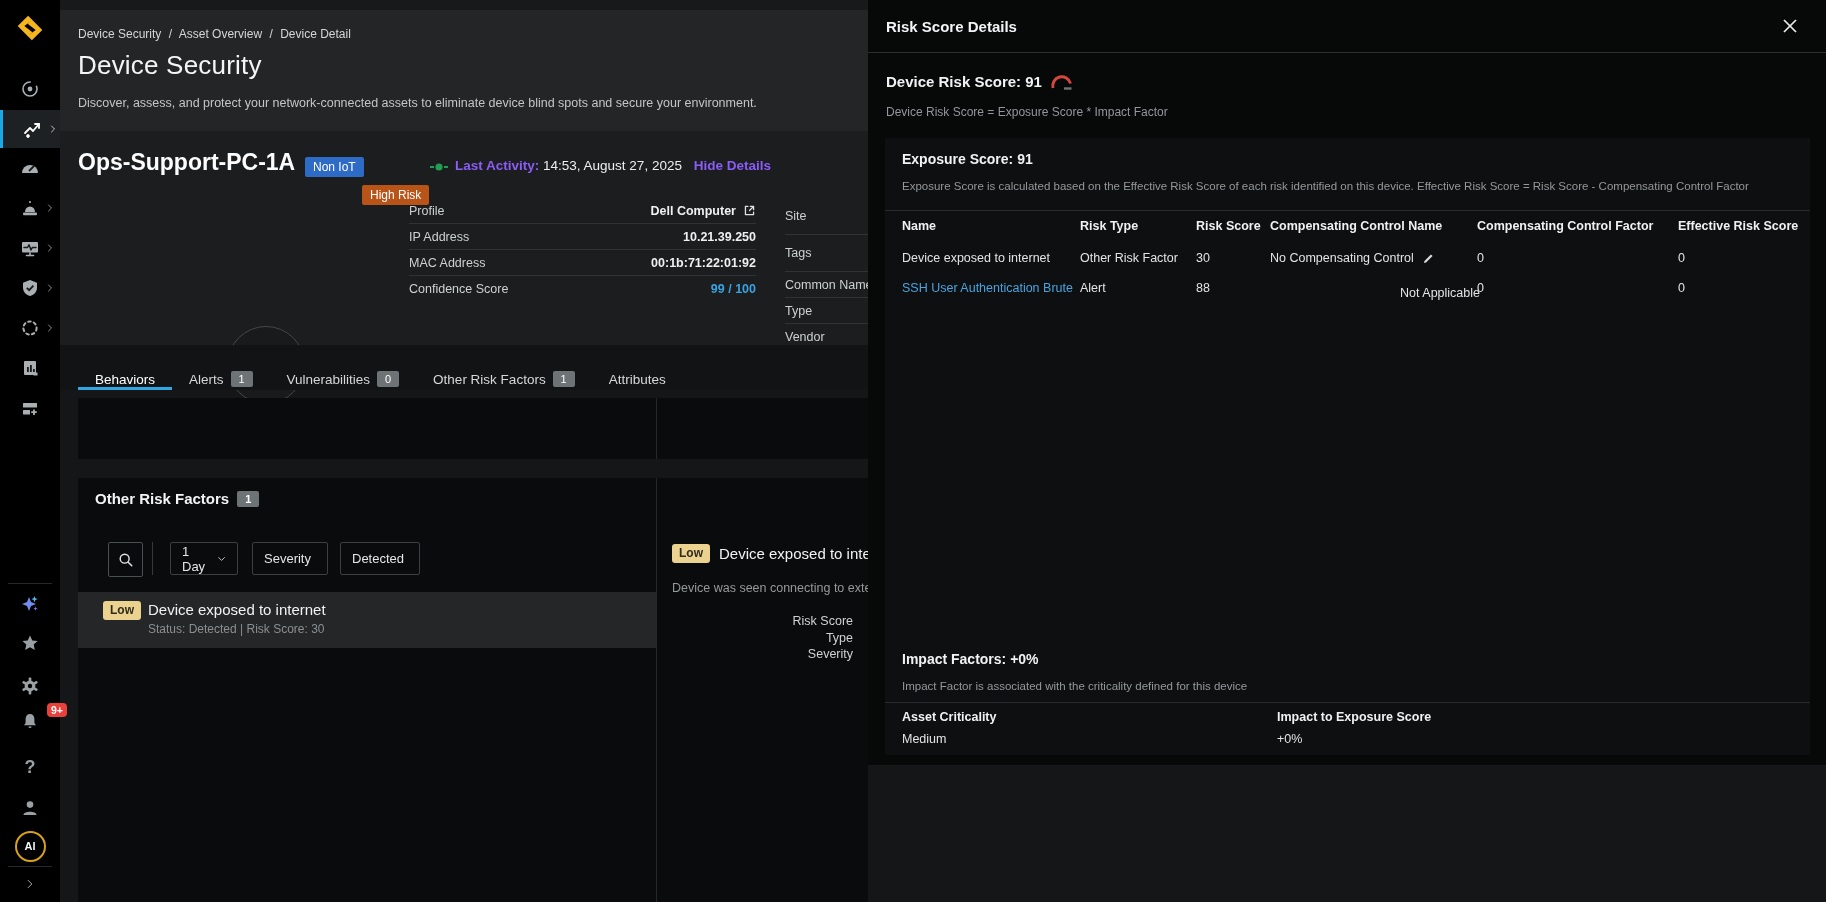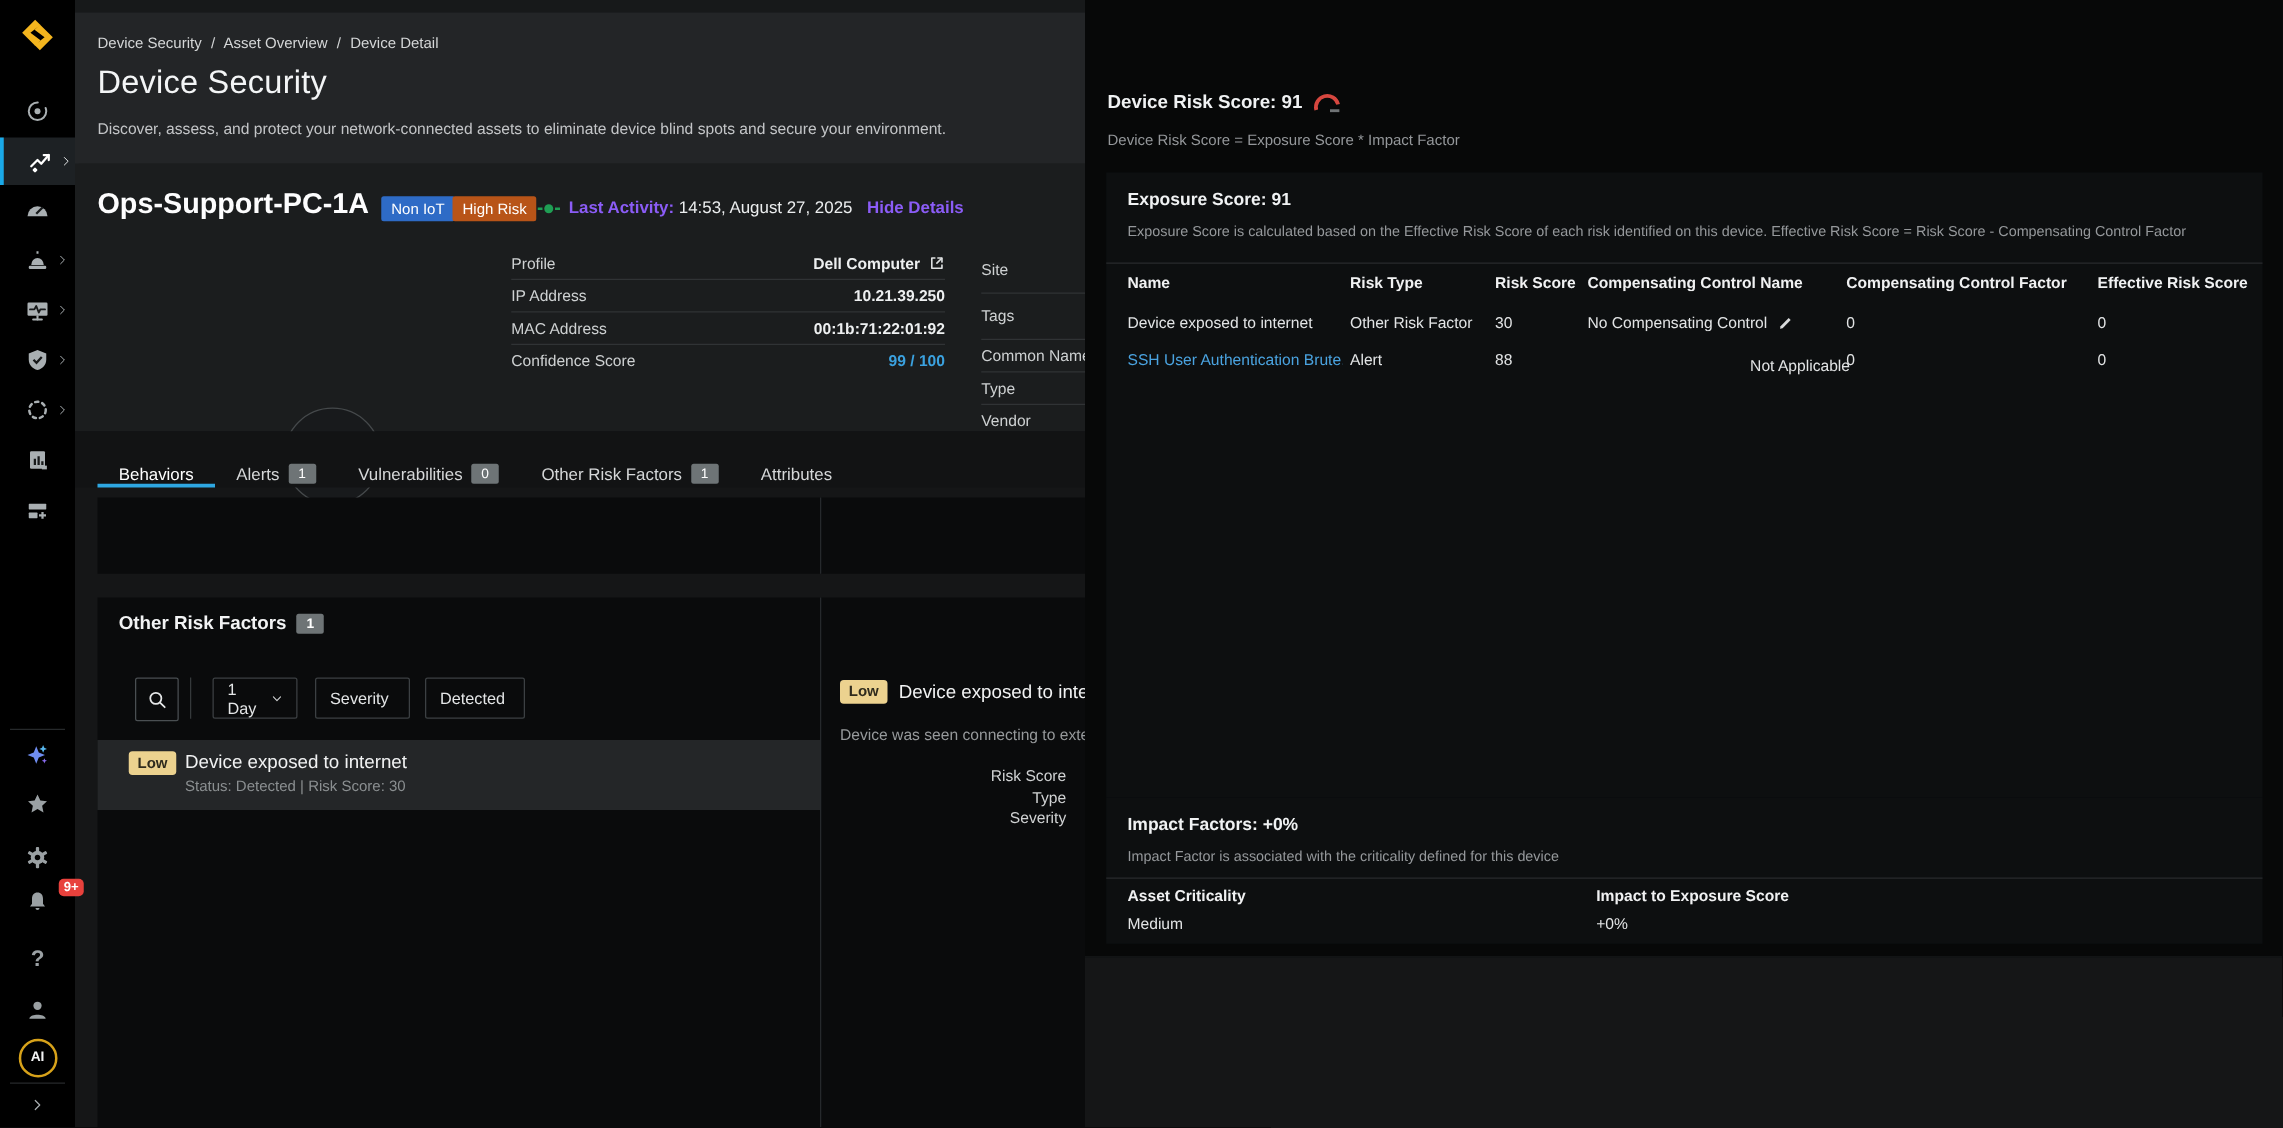--- a/index.html
+++ b/index.html
@@ -428,6 +428,15 @@
   </div>
 
   <div class="risk-panel">
+    <div class="panel-header">
+      <span class="panel-title">Risk Score Details</span>
+      <span class="panel-close">
+        <svg width="16" height="16" viewBox="0 0 16 16" style="stroke:#e8eaeb;stroke-width:1.7;">
+            <line x1="2" y1="2" x2="14" y2="14"></line>
+            <line x1="14" y1="2" x2="2" y2="14"></line>
+          </svg>
+      </span>
+    </div>
 
     <div class="drs-line">
       <span>Device Risk Score: 91</span>

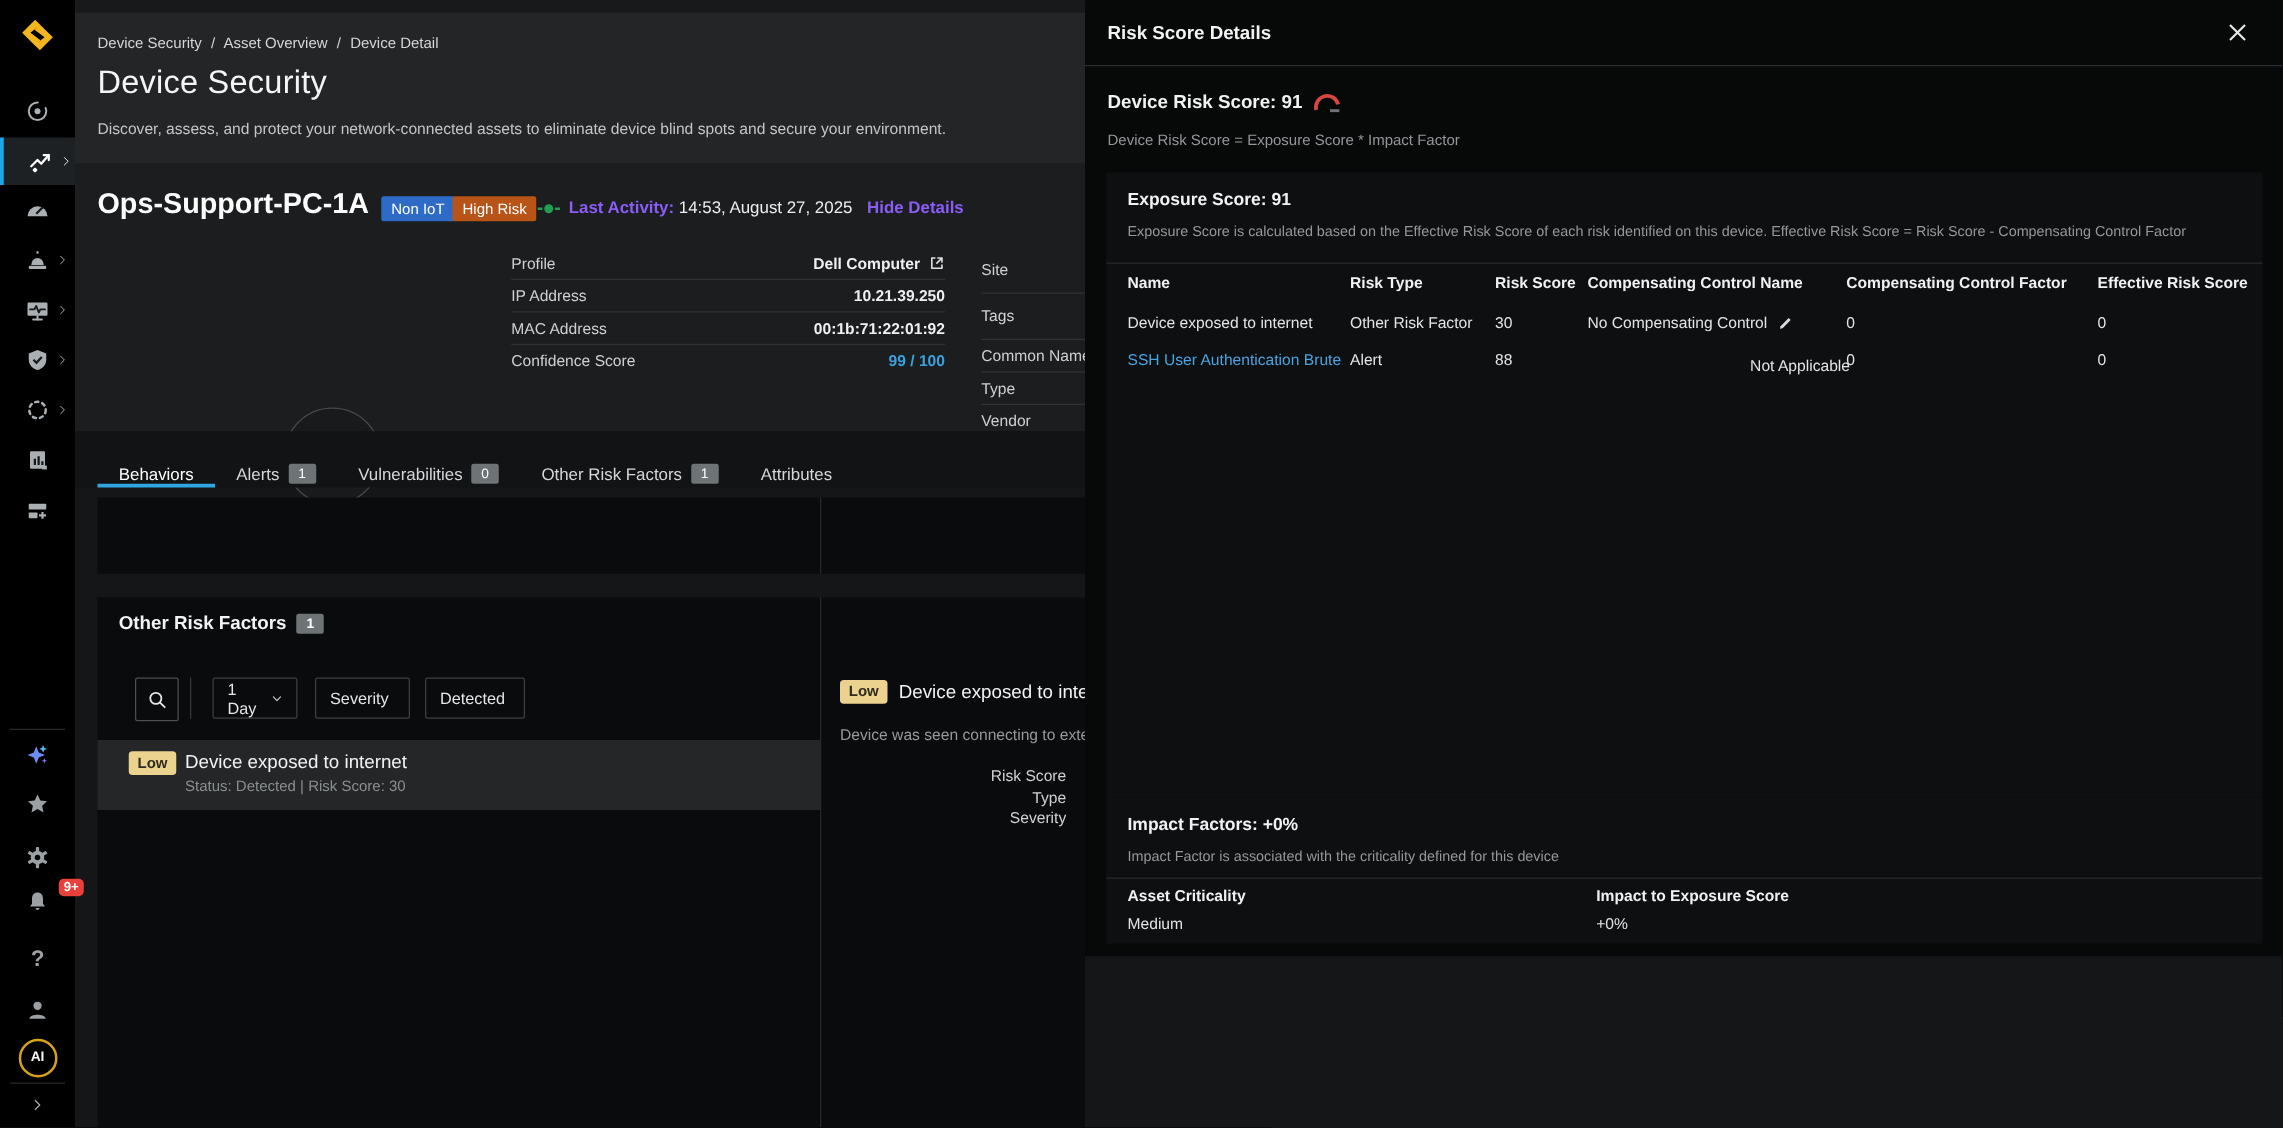--- a/index.html
+++ b/index.html
@@ -31,7 +31,7 @@
   .dev-name{position:absolute;left:18px;top:18px;font-size:23px;font-weight:600;color:#fdfdfe;}
   .badge{display:inline-block;font-size:12px;color:#fff;border-radius:2px;padding:3px 8px;line-height:14px;}
   .badge.noniot{background:#2e6bc6;}
-  .badge.highrisk{background:#b85418;}
+  .badge.highrisk{background:#b85418;margin-top:28px;}
   .linktext{color:#8b5cf6;}
   .lastact{position:absolute;top:27px;font-size:13.5px;}
   .avatar{position:absolute;left:167px;top:195px;width:76px;height:76px;border:1px solid #45494b;border-radius:50%;

